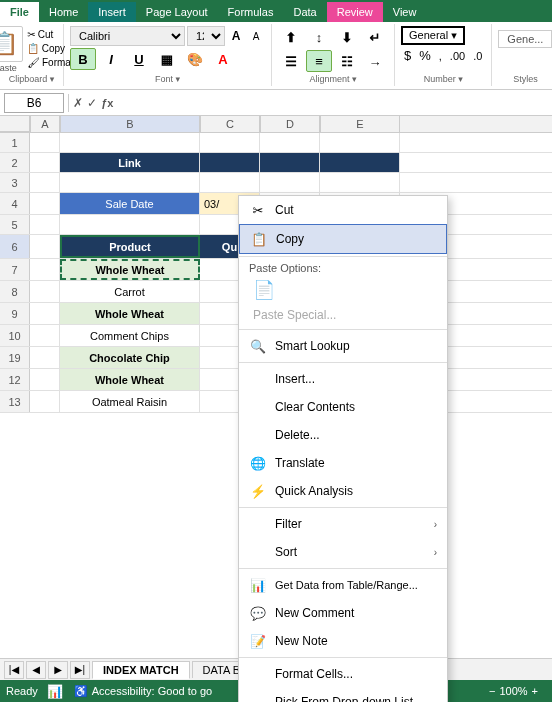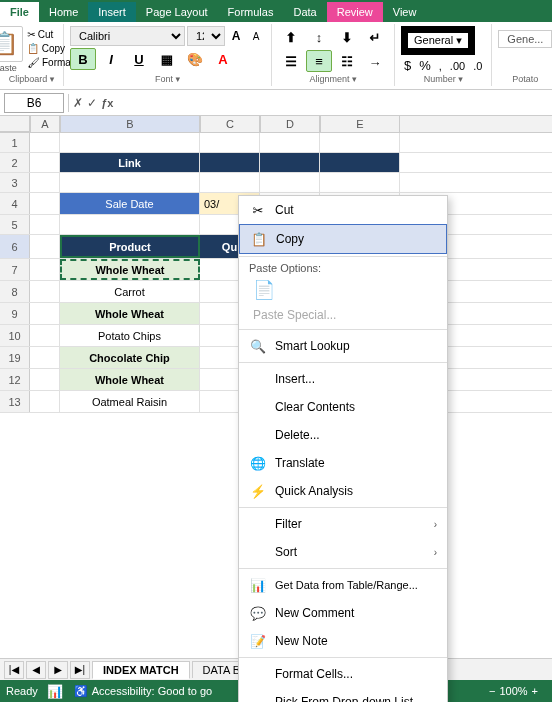--- a/index.html
+++ b/index.html
@@ -57,7 +57,7 @@
     .font-size-selector { width: 45px; border: 1px solid #ccc; padding: 2px 4px; font-size: 12px; }
     .ribbon-section { display: flex; flex-direction: column; padding: 0 4px; border-right: 1px solid #ddd; }
     .ribbon-section-label { font-size: 9px; color: #666; text-align: center; margin-top: auto; }
-    .general-box { border: 7px solid #000000; padding: 1px 6px; font-size: 11px; min-width: 60px; }
+    .general-box { border: 2px solid #000000; padding: 1px 6px; font-size: 11px; min-width: 60px; }
 
     .copy-box { border: 2px dashed #217346; }
   </style>

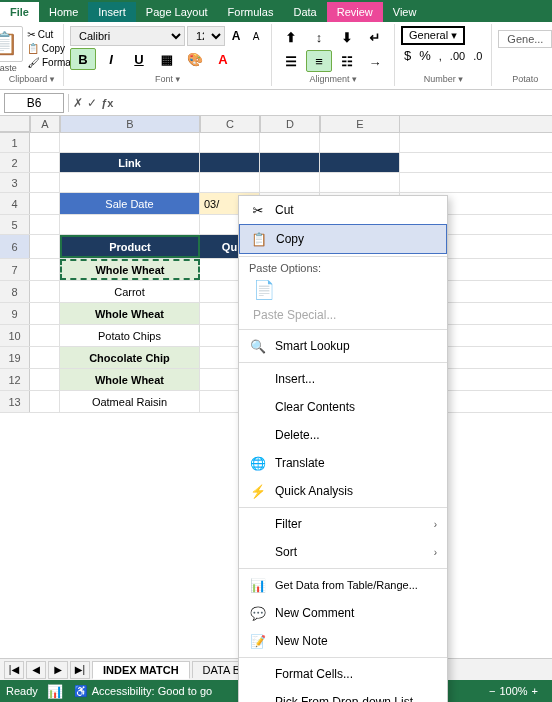--- a/index.html
+++ b/index.html
@@ -148,7 +148,7 @@
     <div style="font-size:10px;color:#555;display:flex;align-items:center;gap:4px;margin-top:4px;">
       <span style="border:1px solid #ccc;padding:2px 8px;font-size:11px;">Gene...</span>
     </div>
-    <div class="ribbon-section-label">Potato</div>
+    <div class="ribbon-section-label">Styles</div>
   </div>
 </div>
 

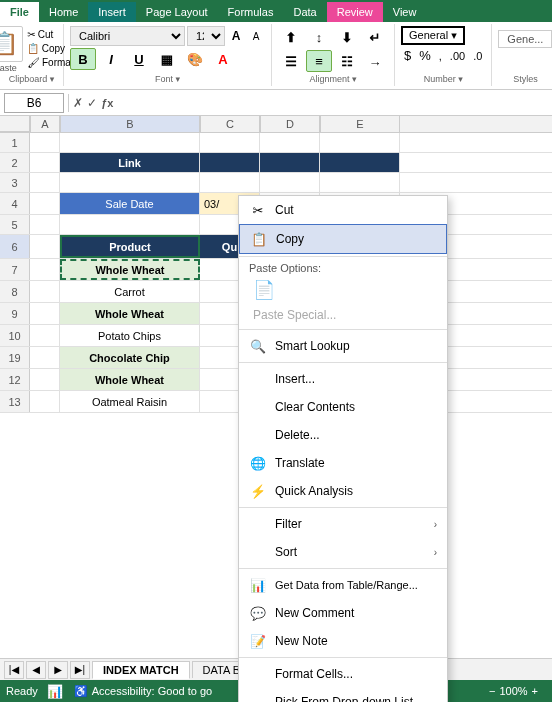--- a/index.html
+++ b/index.html
@@ -255,7 +255,7 @@
   <div class="sheet-row" style="height:22px;">
     <div class="row-num">10</div>
     <div class="cell" style="width:30px;"></div>
-    <div class="cell" style="width:140px;justify-content:center;">Potato Chips</div>
+    <div class="cell" style="width:140px;justify-content:center;">Comment Chips</div>
     <div class="cell" style="width:60px;"></div>
     <div class="cell" style="width:60px;"></div>
     <div class="cell" style="width:80px;">7.00</div>

